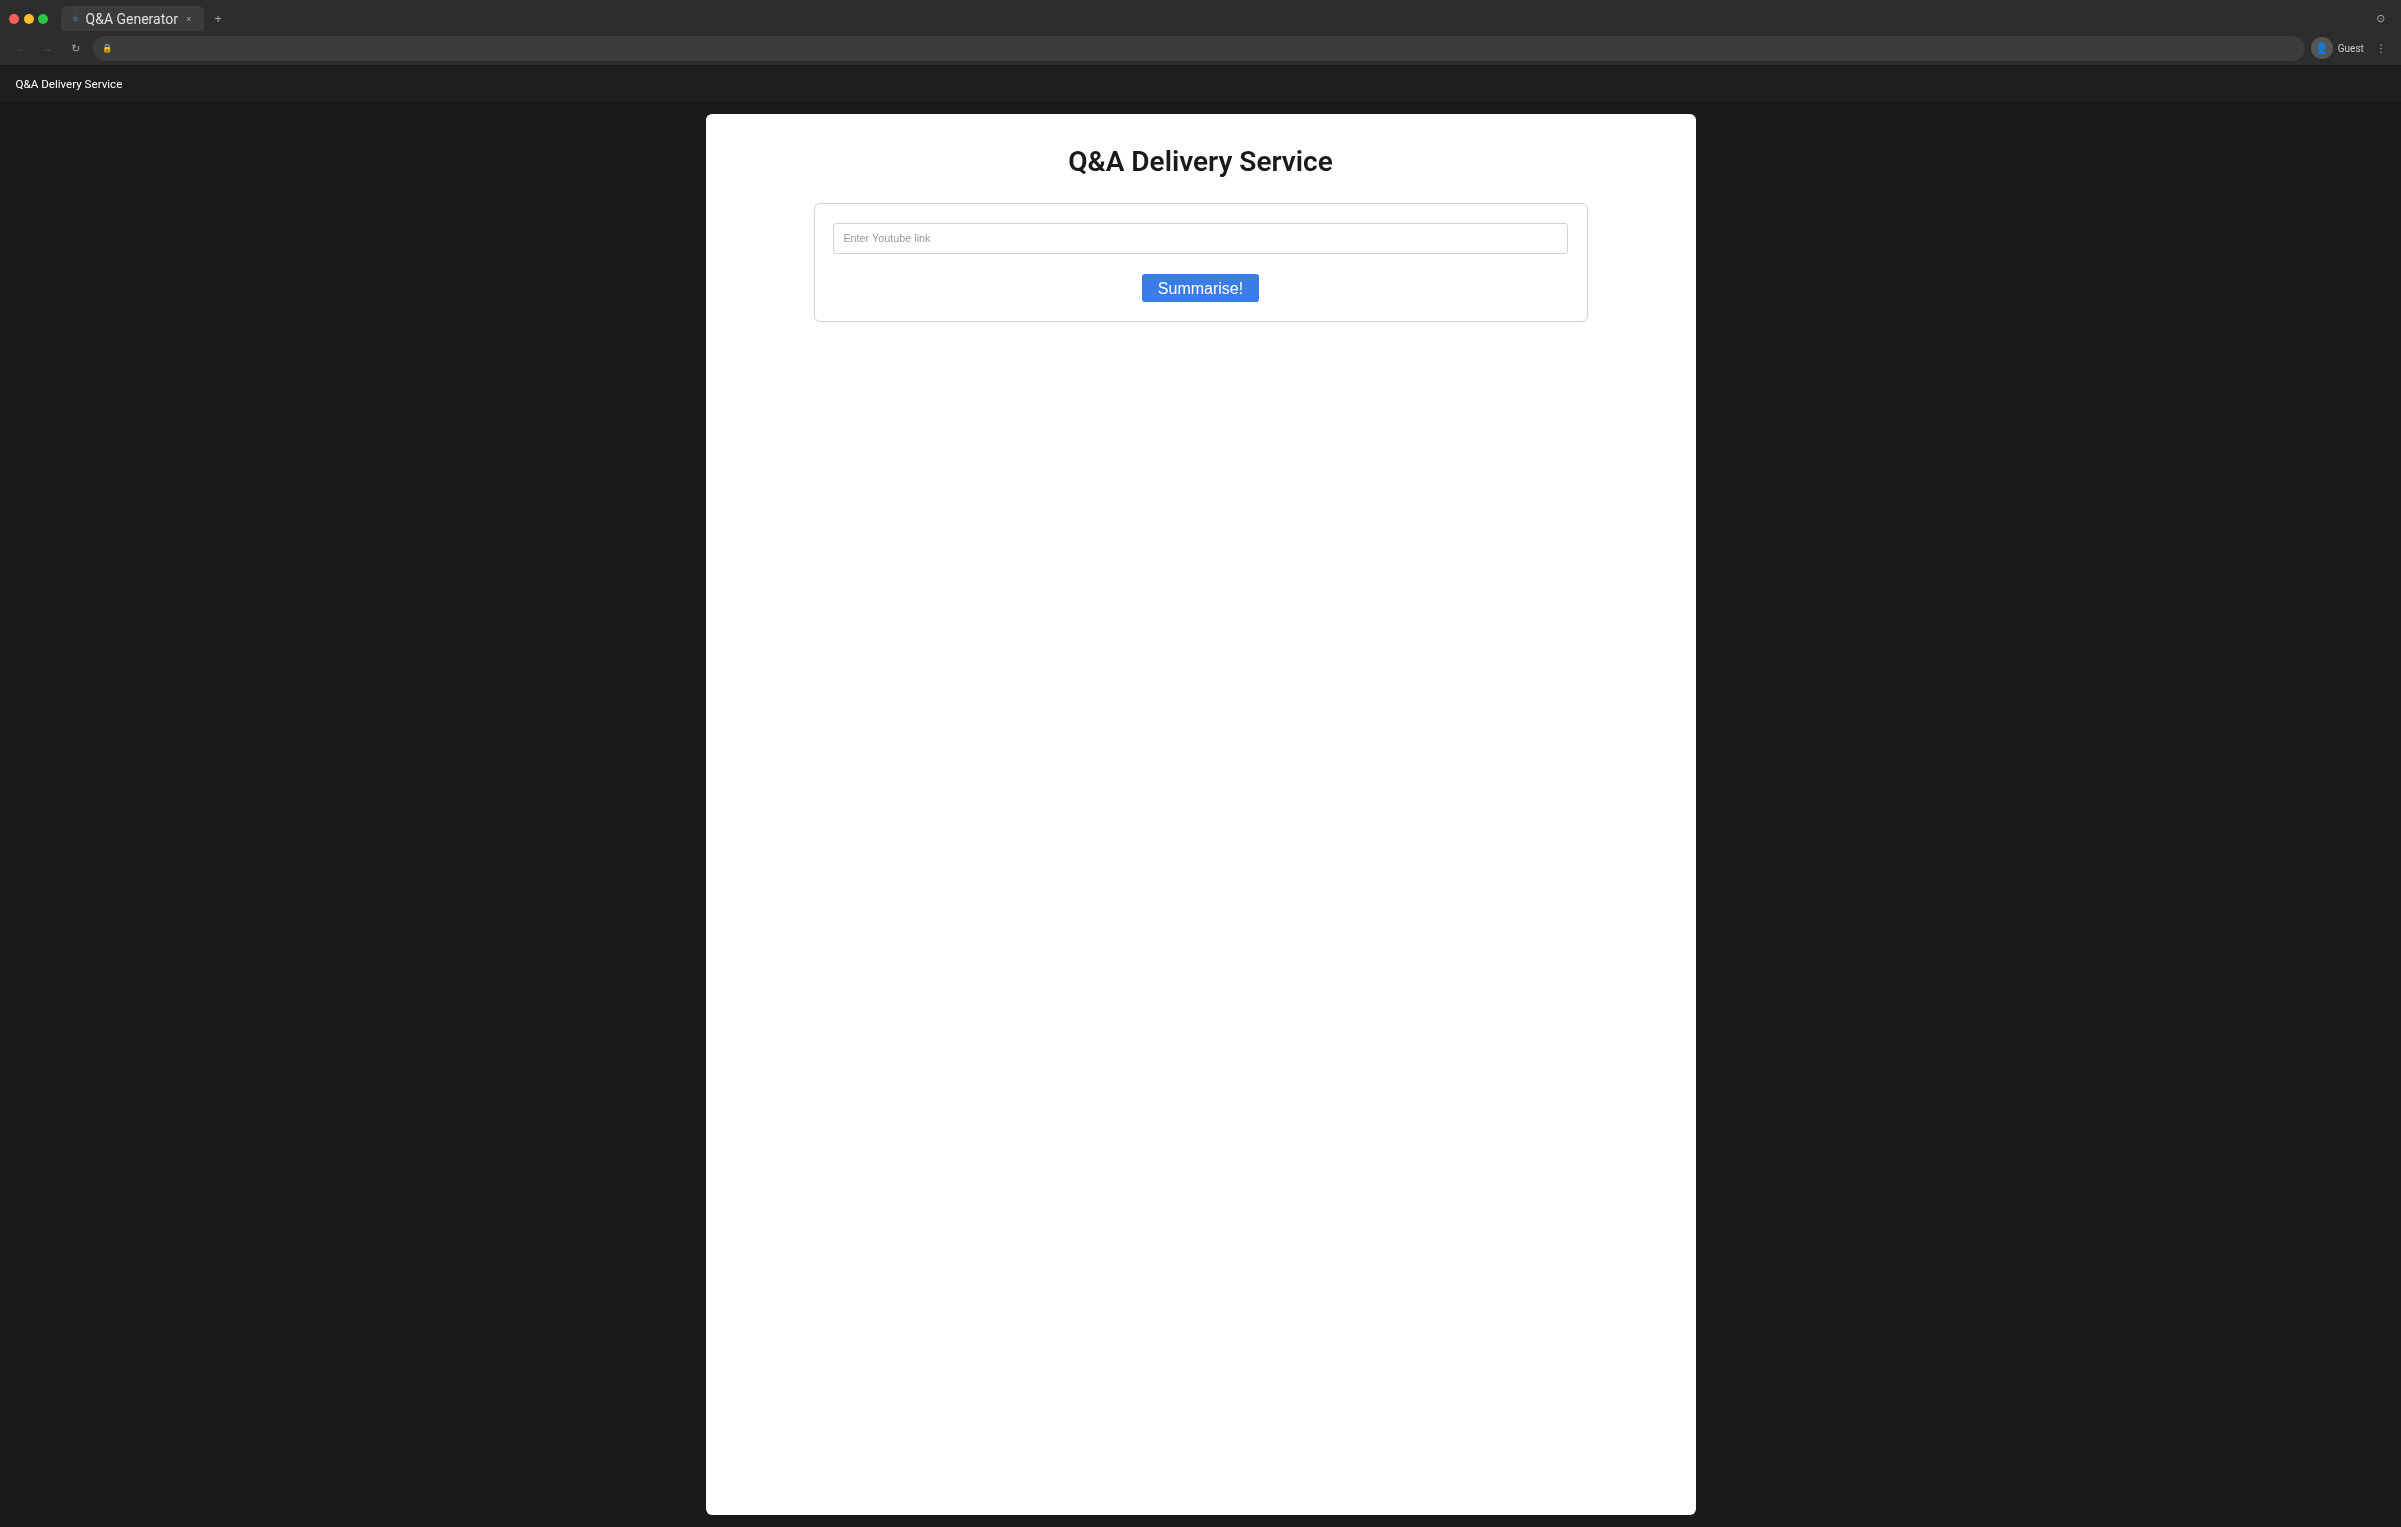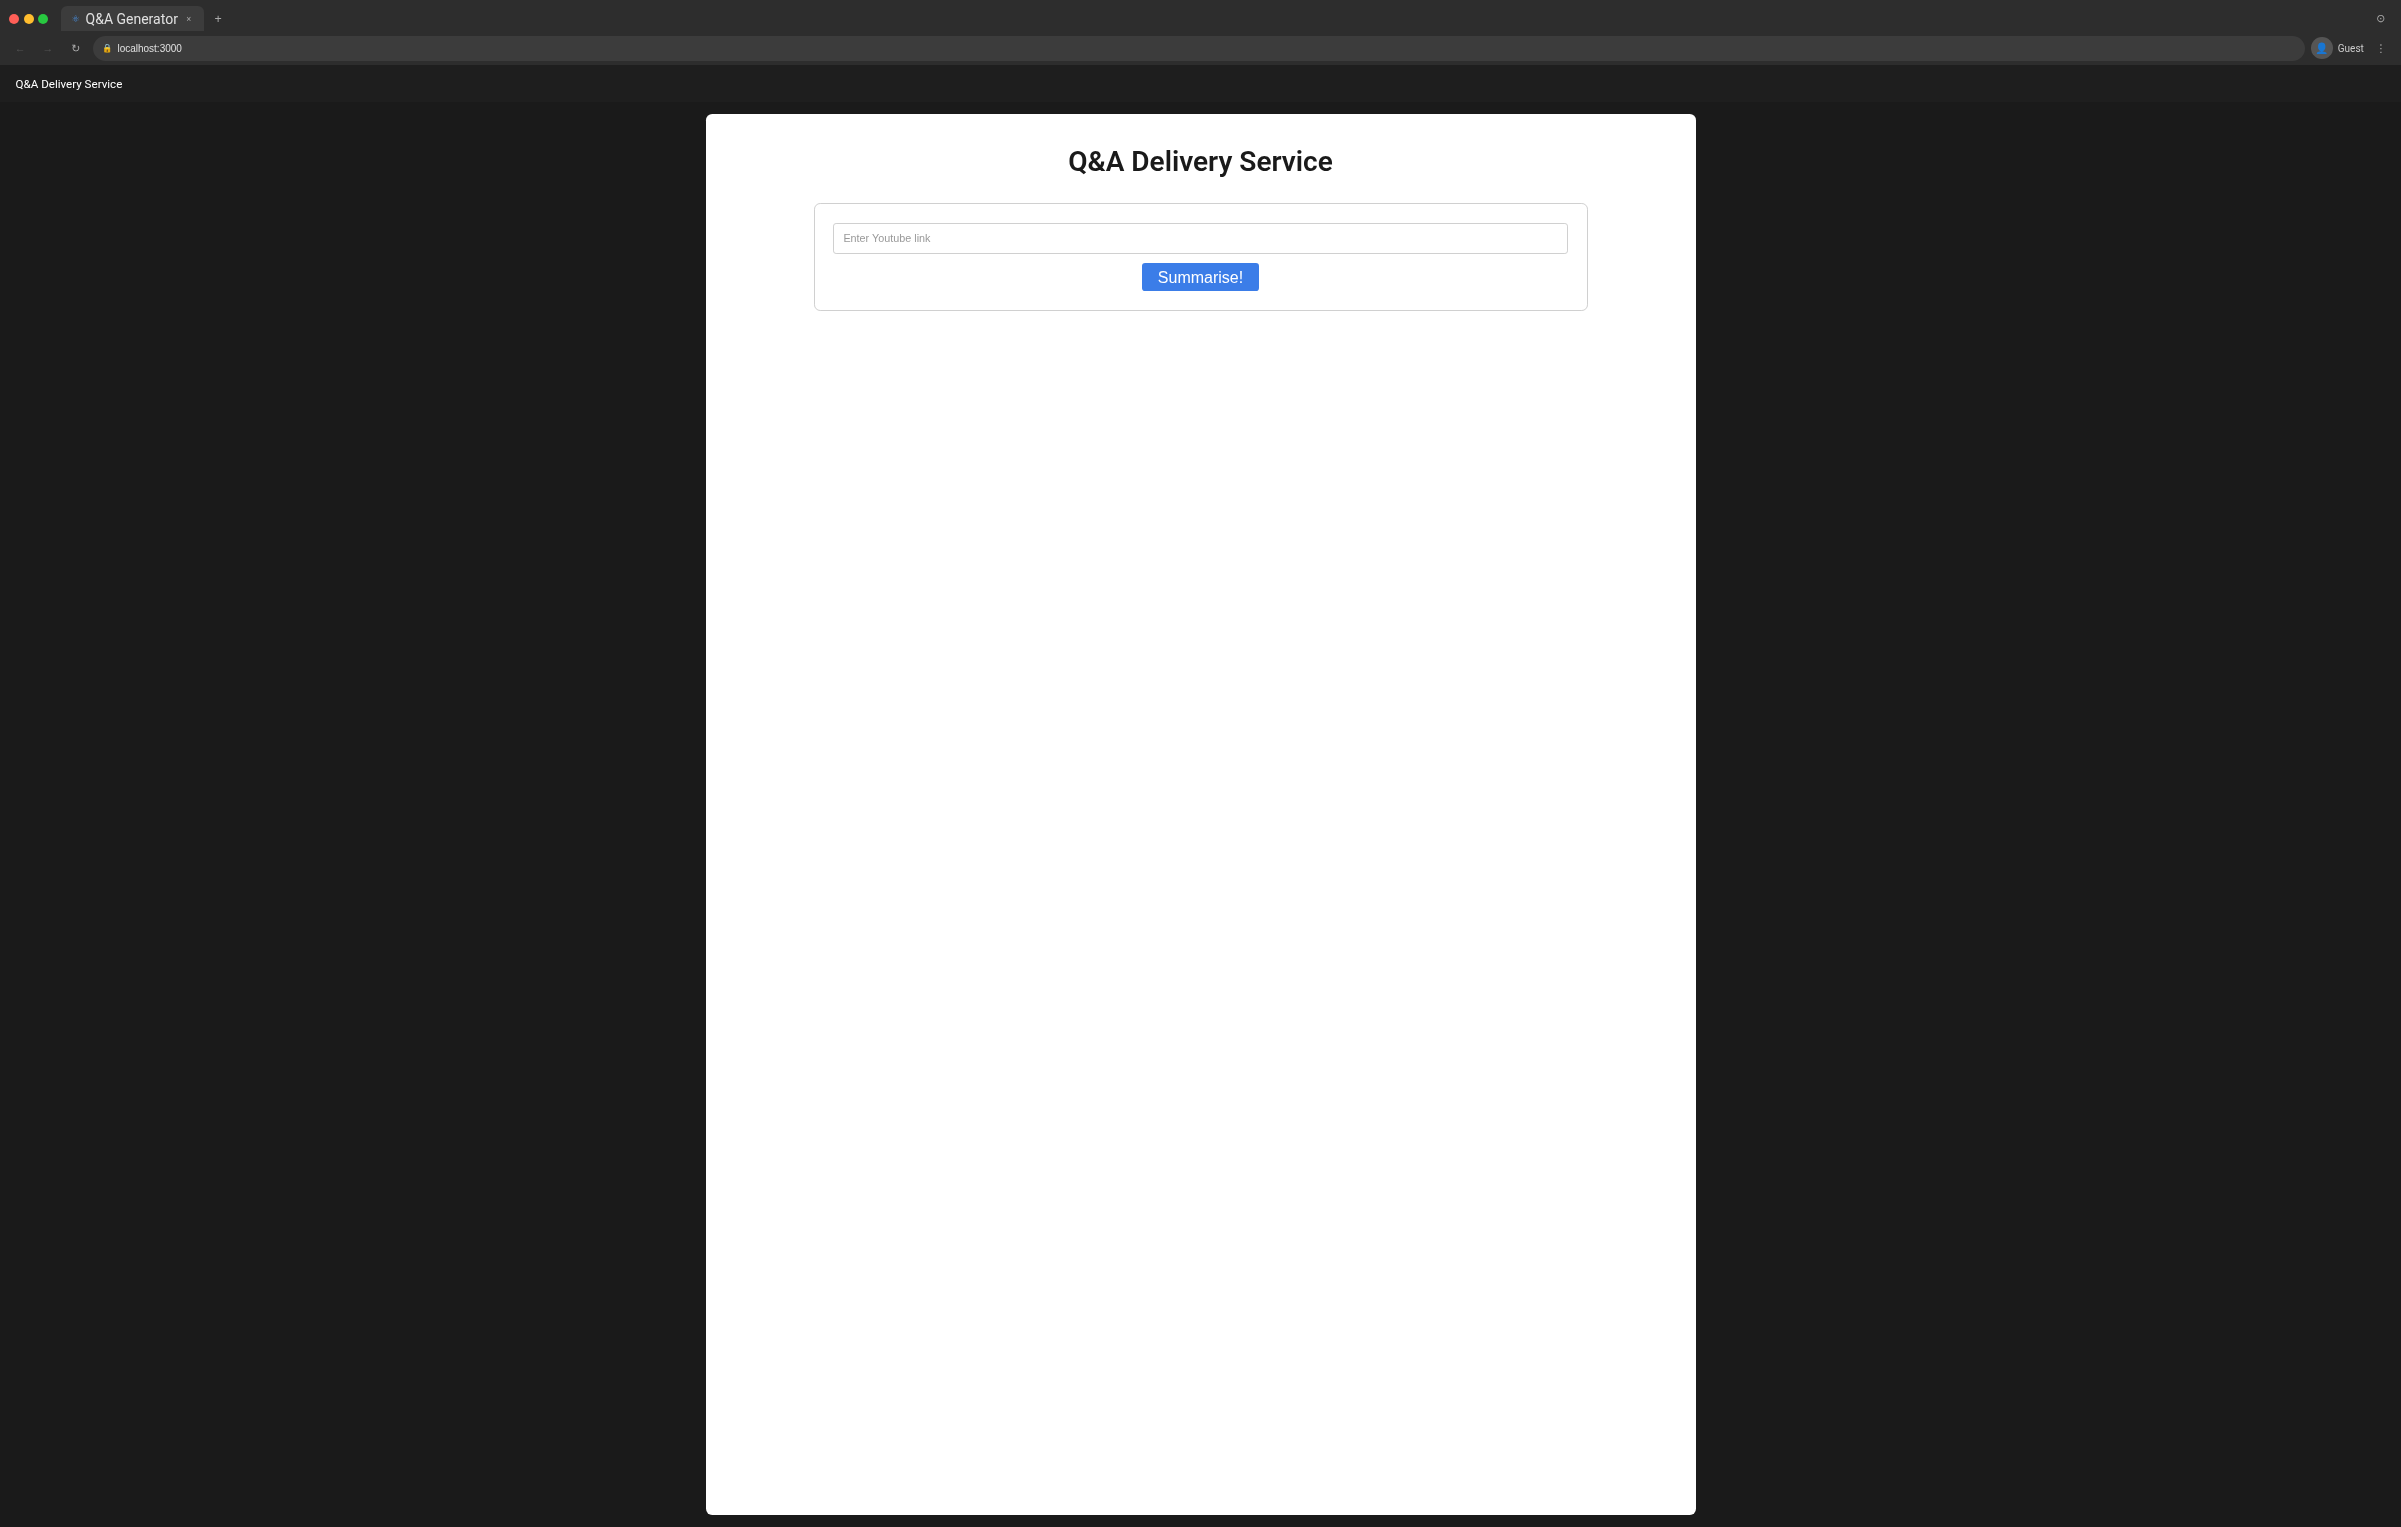--- a/index.html
+++ b/index.html
@@ -333,7 +333,6 @@
     <button class="nav-btn">↻</button>
     <div class="url-bar">
       <span class="url-lock-icon">🔒</span>
-      <input class="url-input" type="text" value="localhost:3000" style="">
     </div>
     <div class="user-area">
       <div class="user-icon">

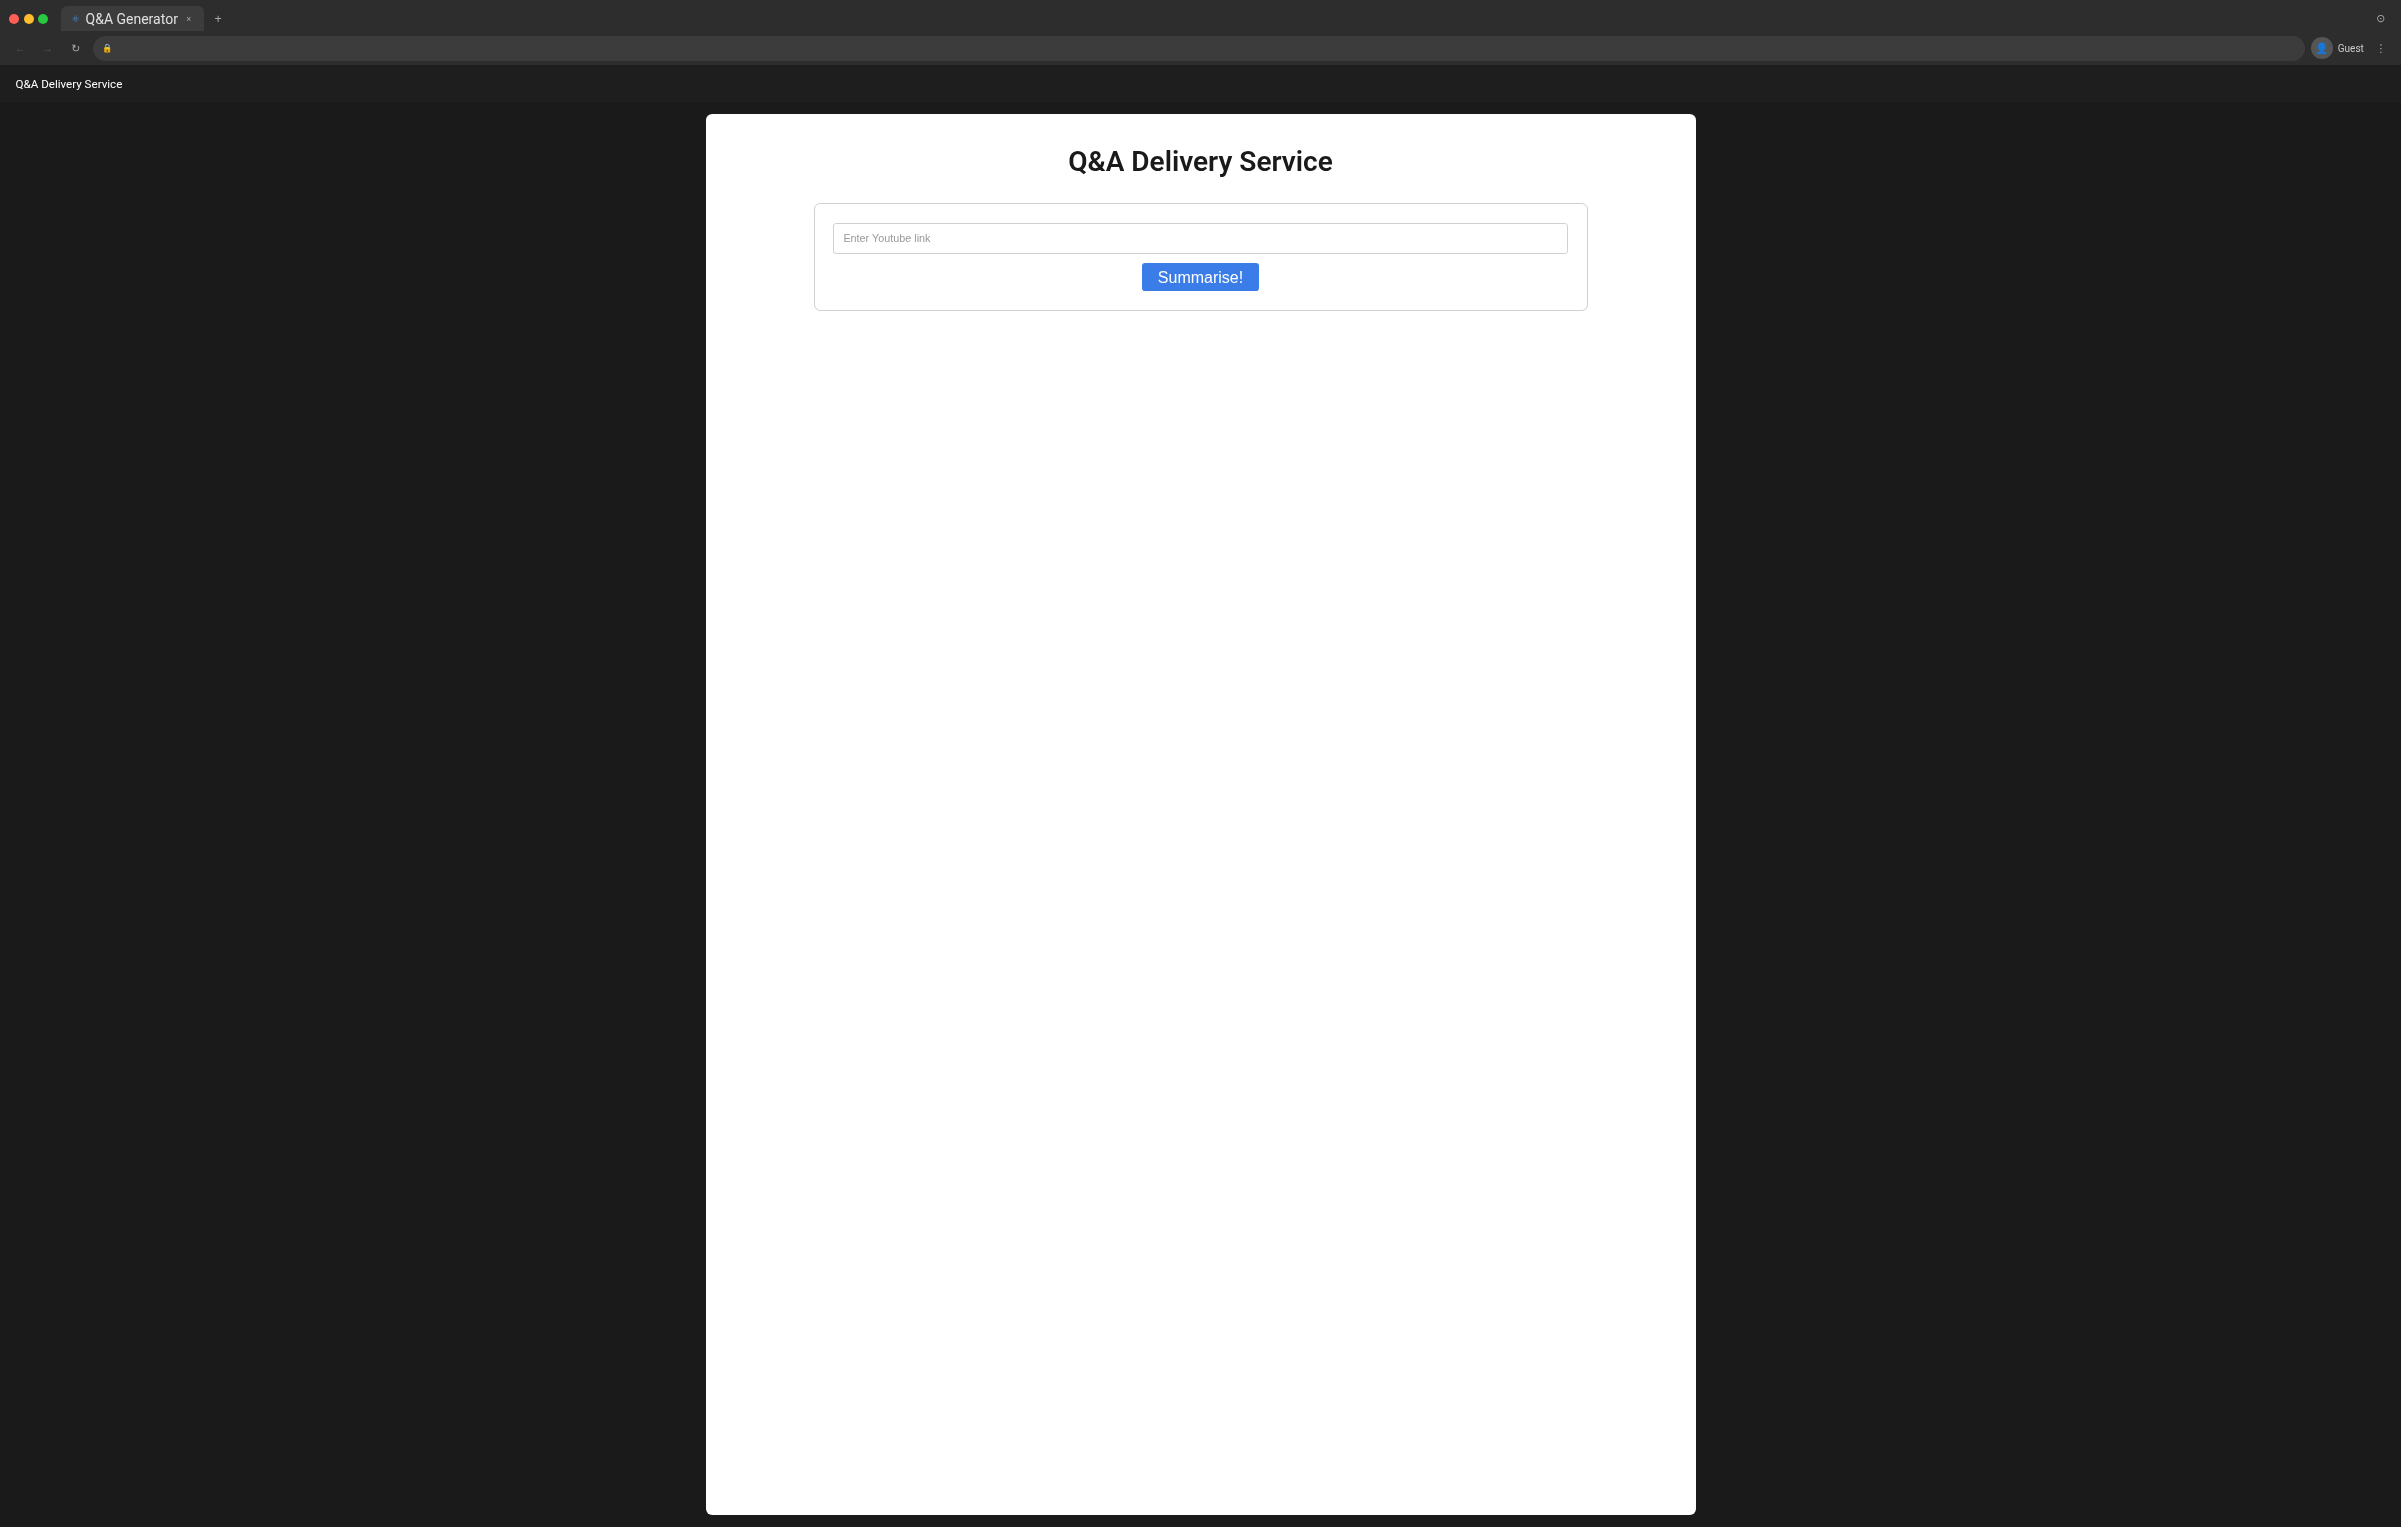--- a/index.html
+++ b/index.html
@@ -276,7 +276,7 @@
       display: flex;
       flex-direction: column;
       align-items: center;
-      gap: 9px;
+      gap: 20px;
     }
 
     .youtube-input {

